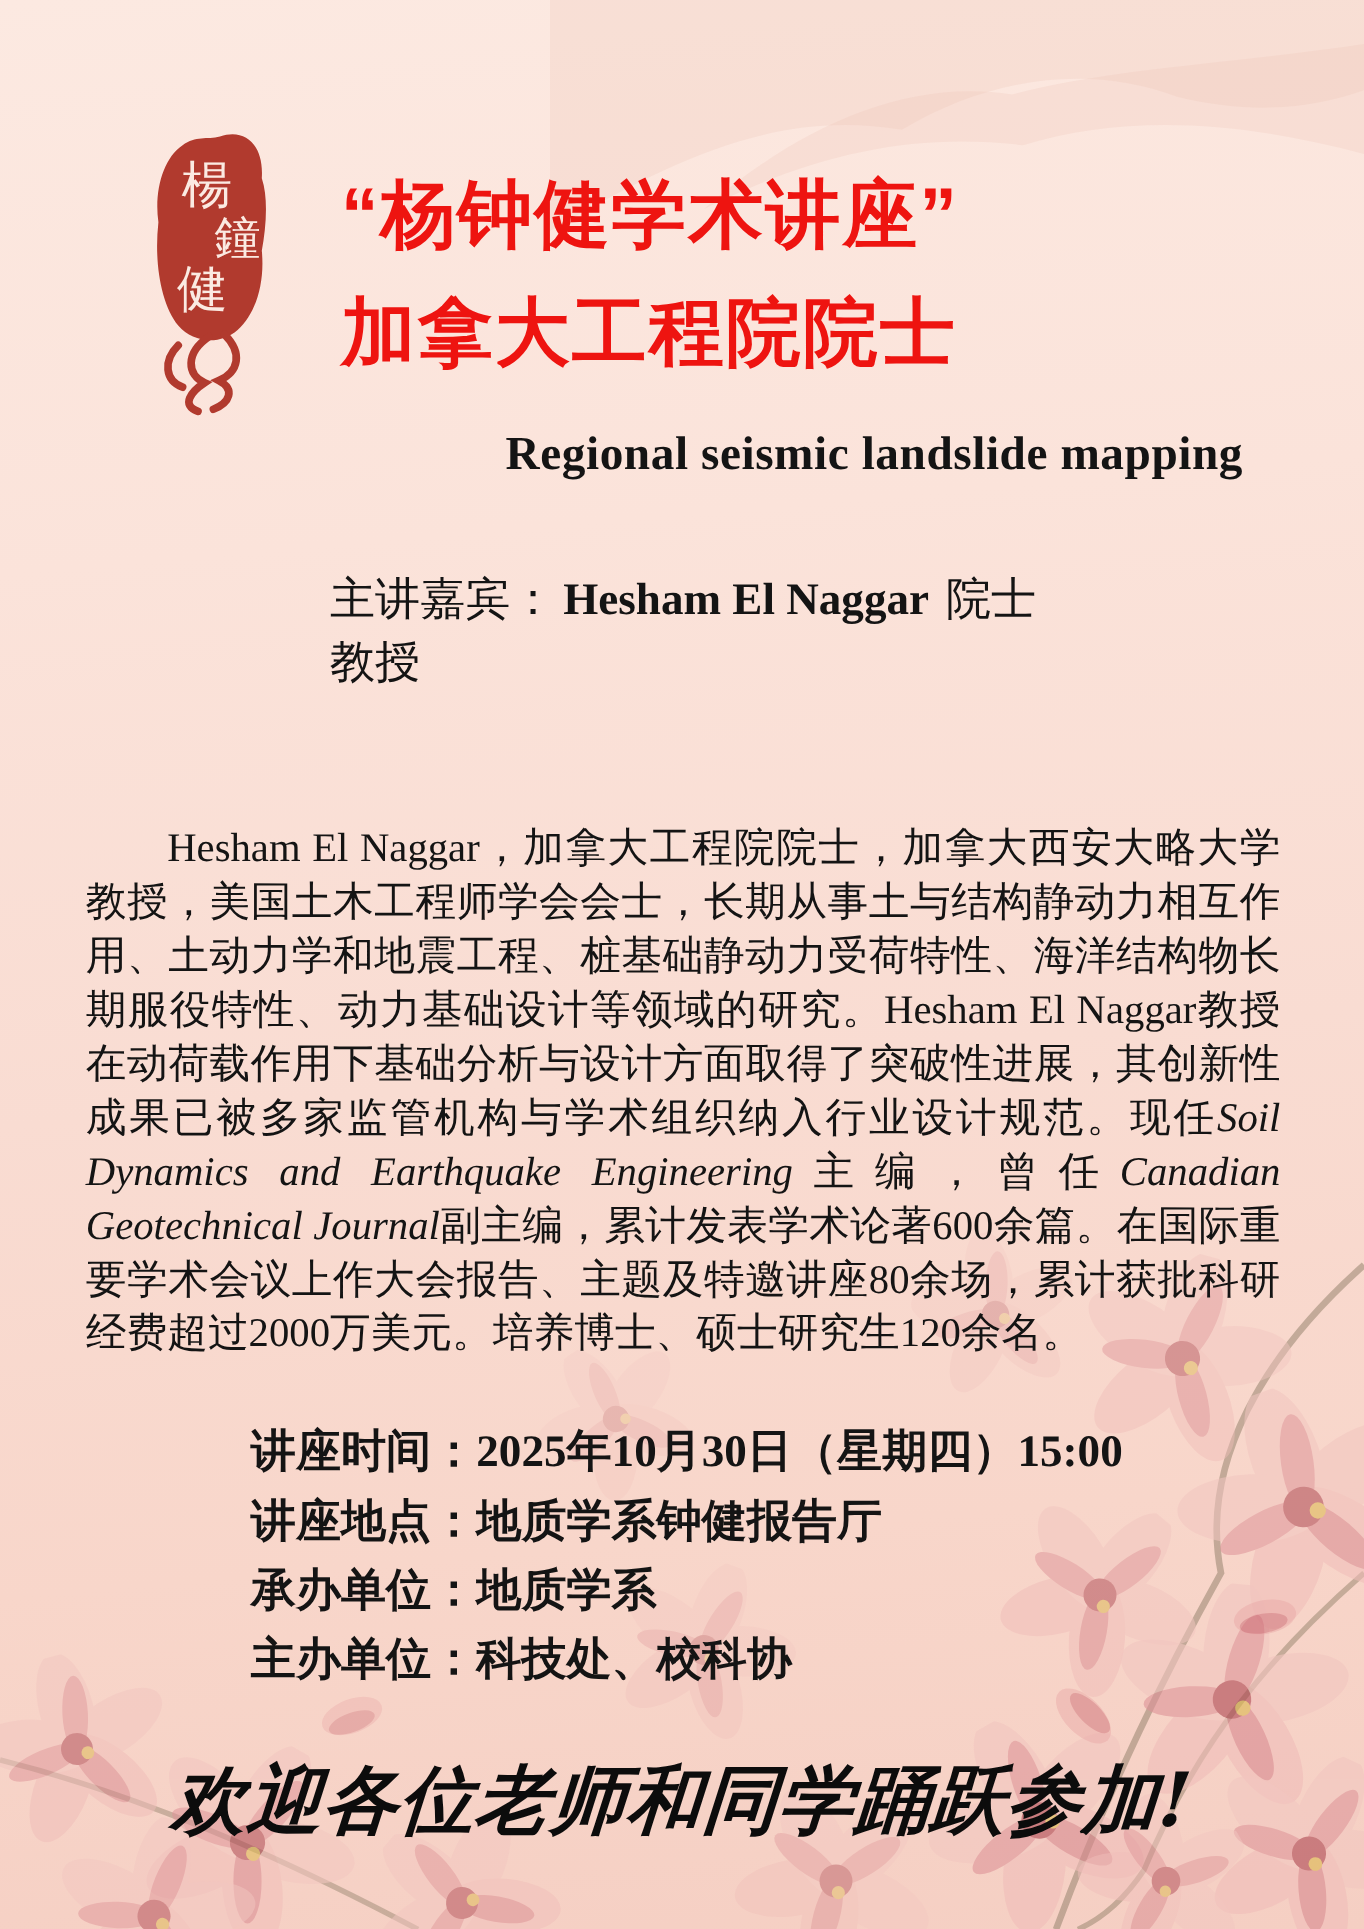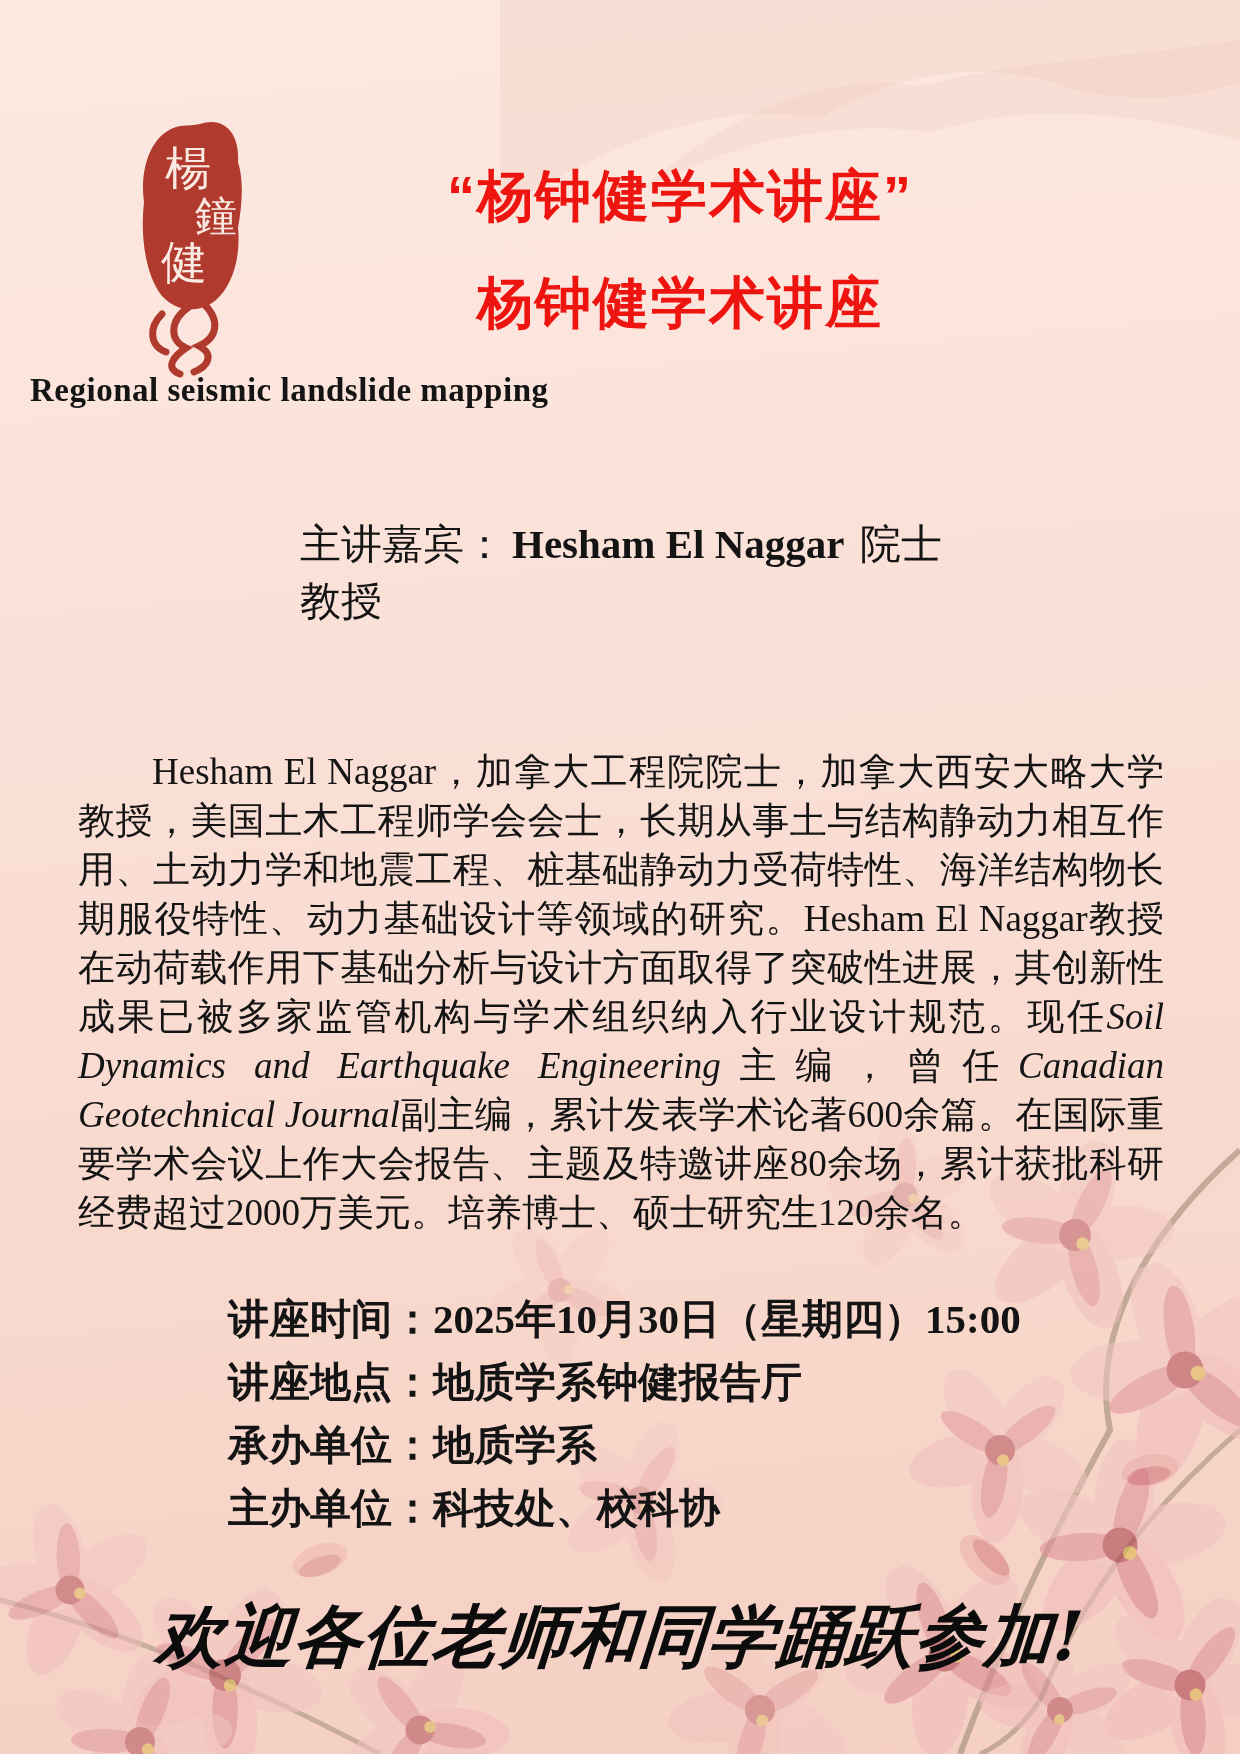--- a/index.html
+++ b/index.html
@@ -17,11 +17,11 @@
   
   .title-block{
     position:absolute;left:310px;top:142px;width:740px;
-    text-align:center;
+    text-align:left;
     font-family:"Liberation Sans","DejaVu Sans",sans-serif;
     font-weight:bold;
     color:var(--title_red,#ee1410);
-    font-size:56px;line-height:107px;
+    font-size:68px;line-height:107px;
     letter-spacing:2px;
     white-space:nowrap;
   }

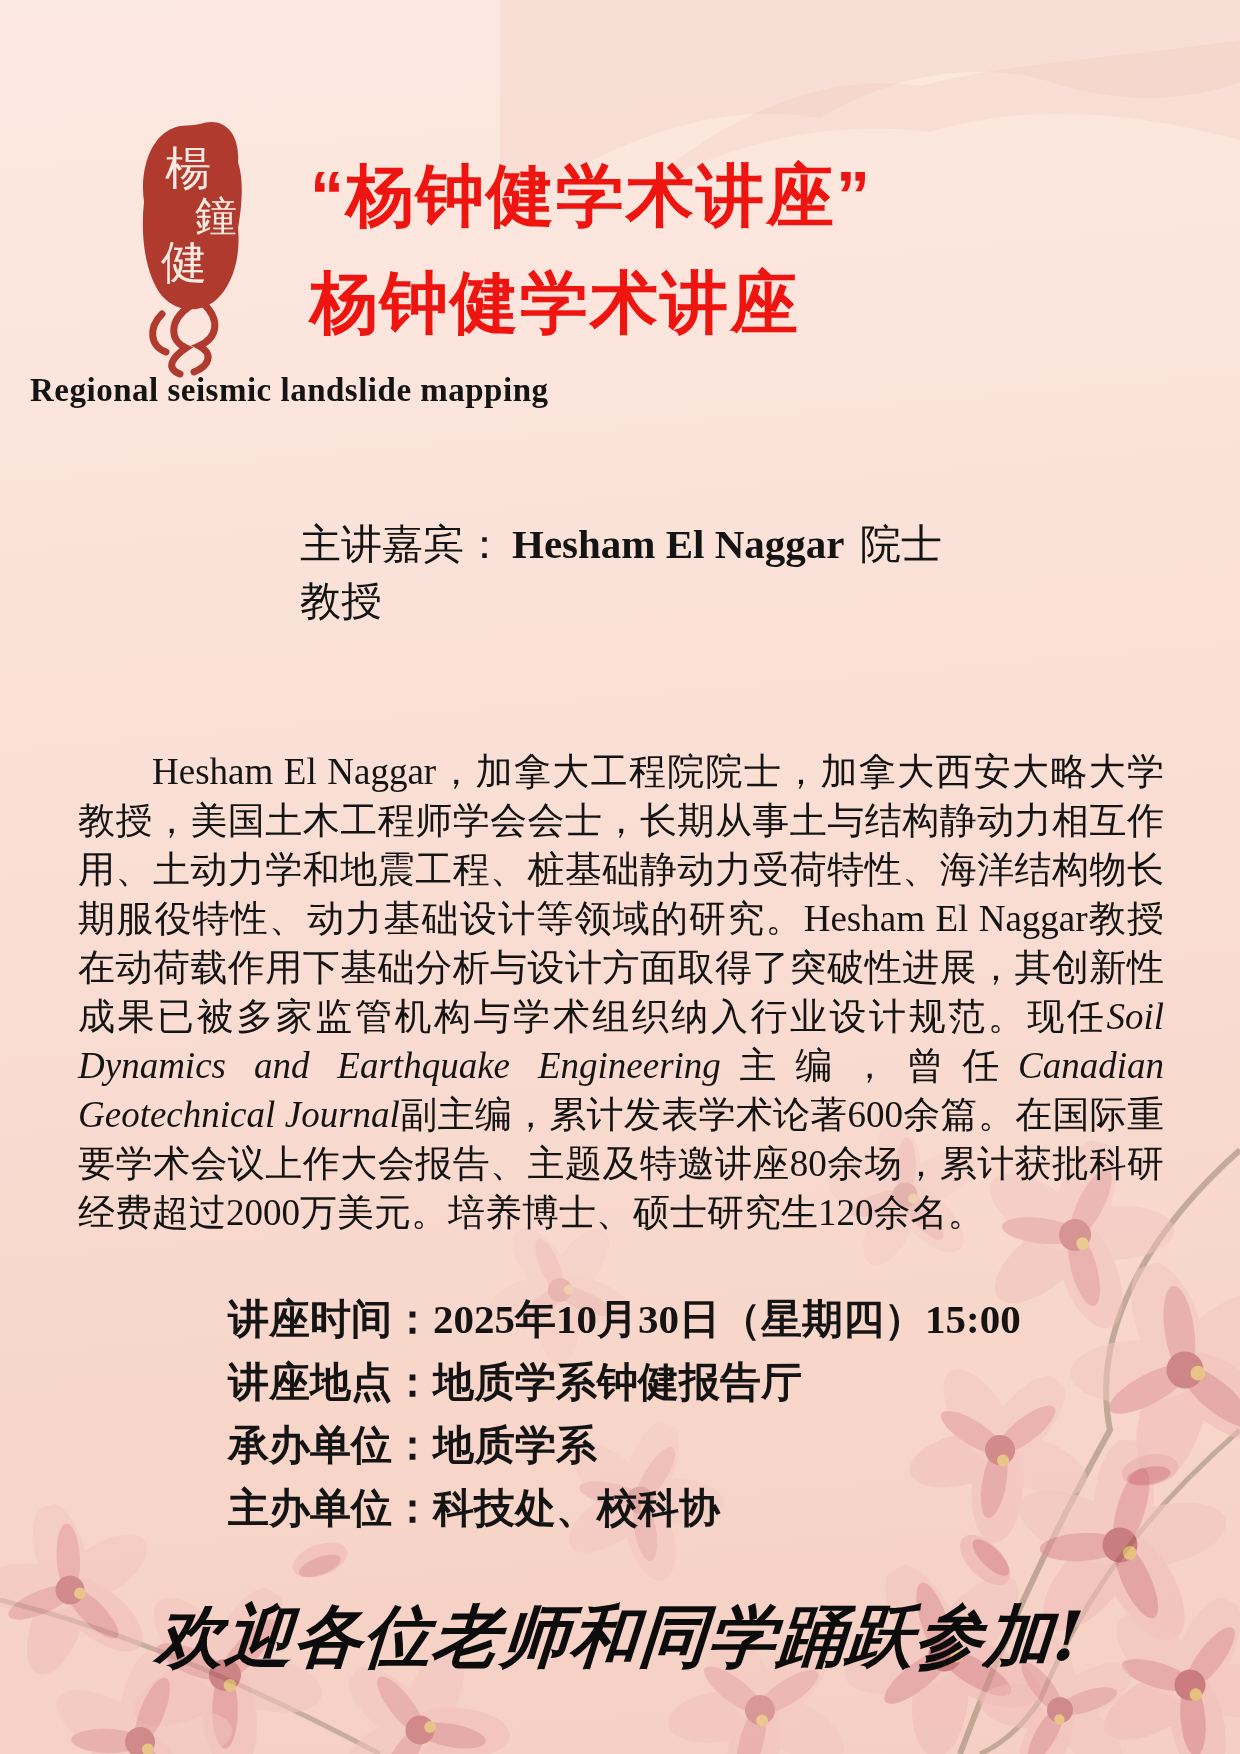--- a/index.html
+++ b/index.html
@@ -173,7 +173,7 @@
 
   <div class="title-block">
     <div>“杨钟健学术讲座”</div>
-    <div>杨钟健学术讲座</div>
+    <div>加拿大工程院院士</div>
   </div>
 
   <div class="en-title">Regional seismic landslide mapping</div>

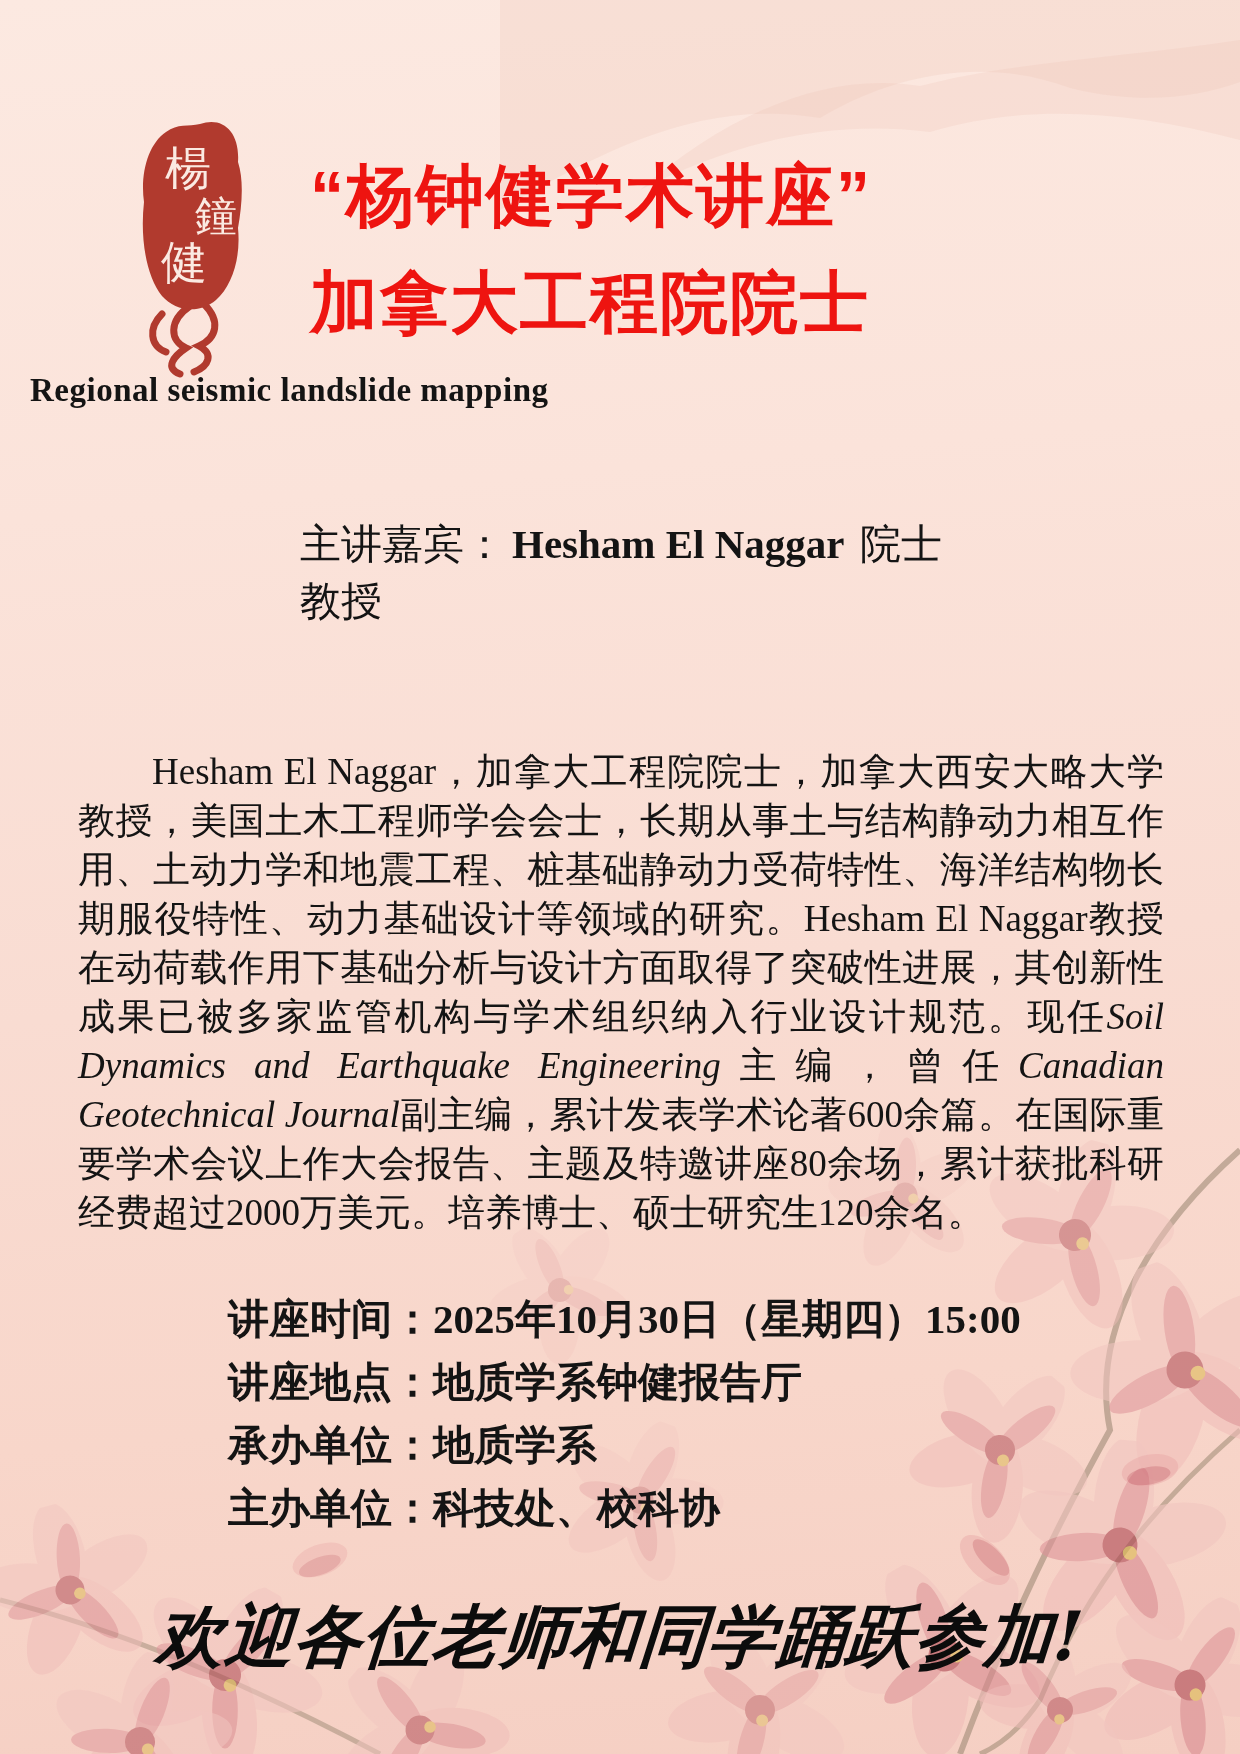--- a/index.html
+++ b/index.html
@@ -27,9 +27,9 @@
   }
   
   .en-title{
-    position:absolute;left:30px;top:372px;width:1100px;
-    text-align:left;
-    font-weight:bold;font-size:33px;
+    position:absolute;left:30px;top:388px;width:1100px;
+    text-align:right;
+    font-weight:bold;font-size:43px;
     letter-spacing:0.5px;
   }
   

